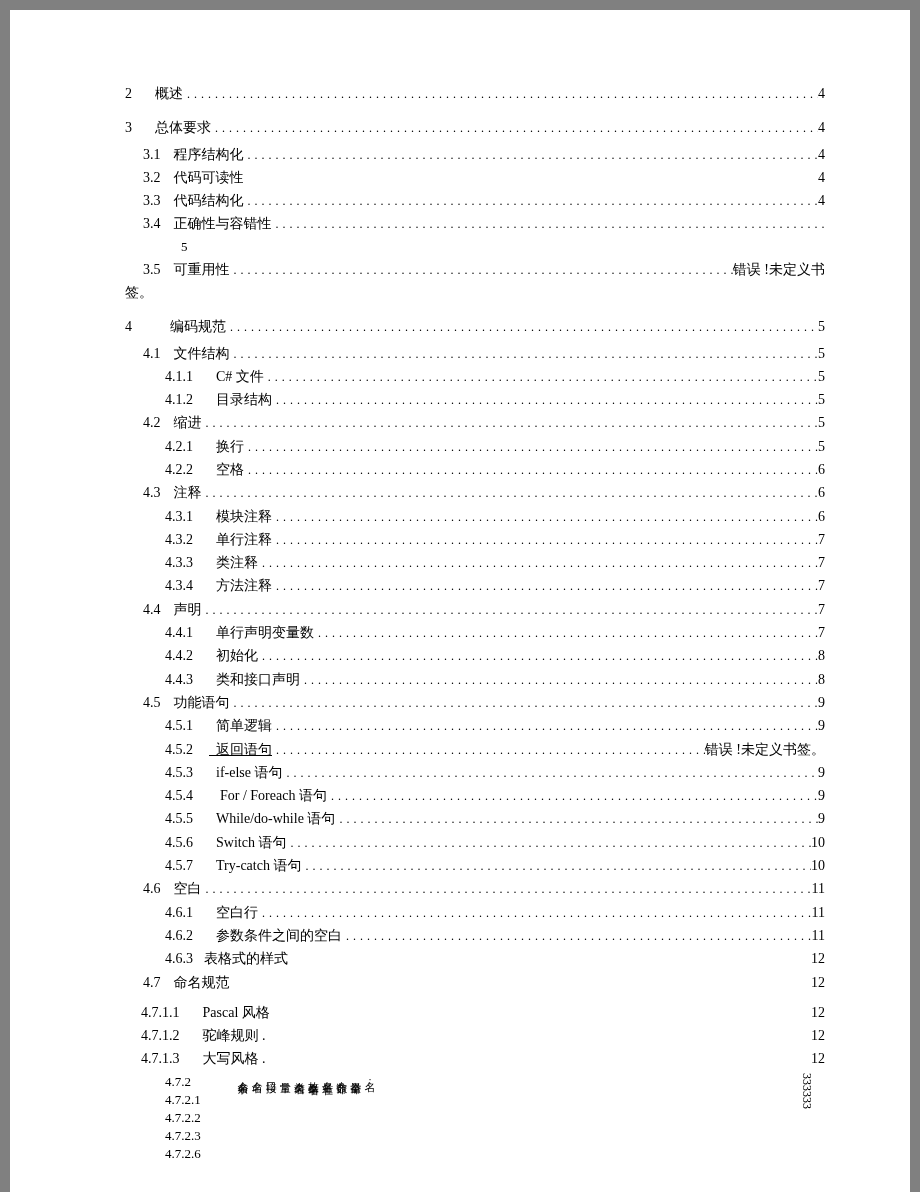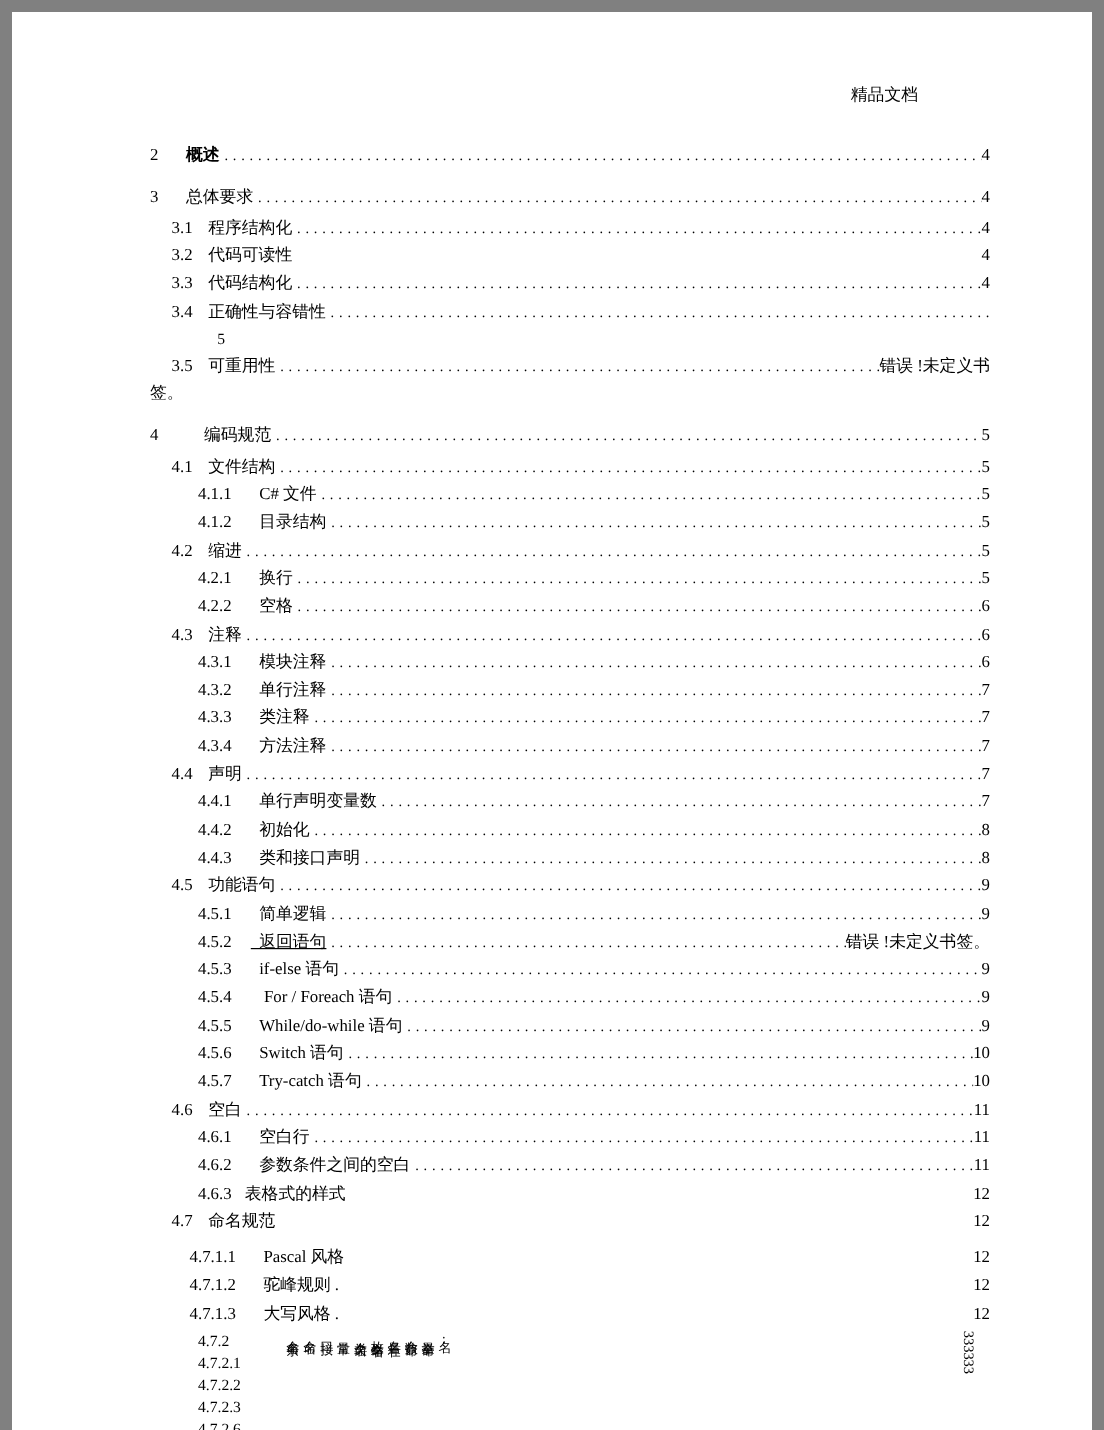--- a/index.html
+++ b/index.html
@@ -94,7 +94,6 @@
 <body>
 
 <div class="page">
-  <div class="header-label">精品文档</div>
   <div id="toc-container">
       <div class="toc-row lvl0">
         <span class="num">2</span>

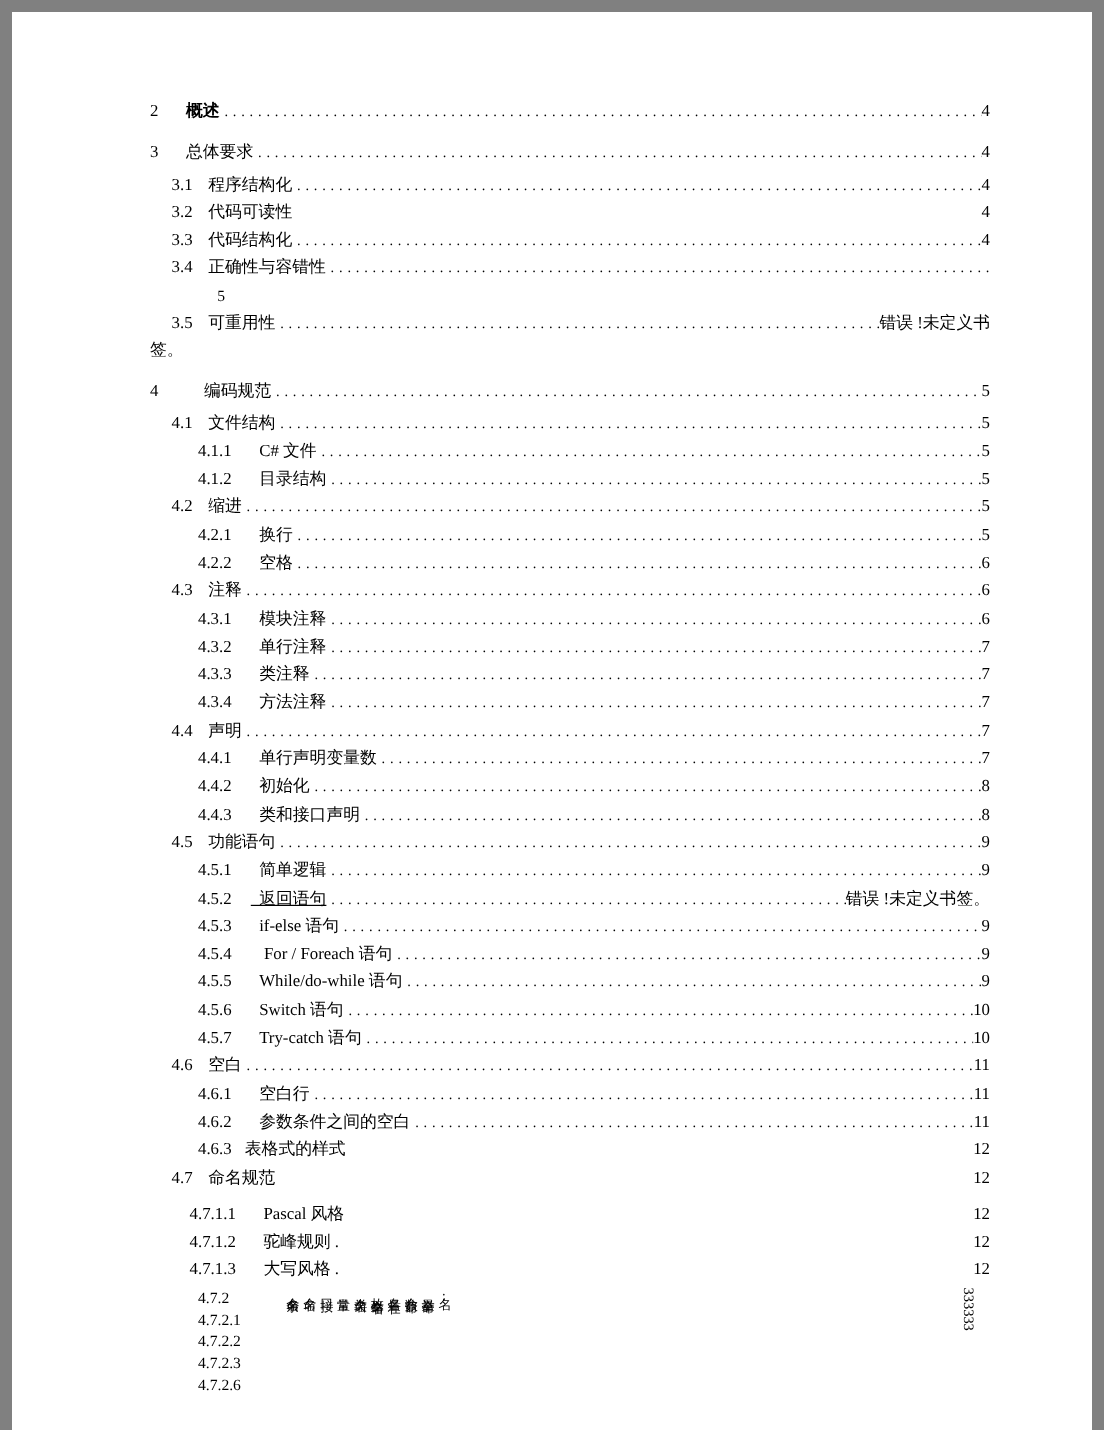--- a/index.html
+++ b/index.html
@@ -97,7 +97,7 @@
   <div id="toc-container">
       <div class="toc-row lvl0">
         <span class="num">2</span>
-        <span class="label" style="padding-left: 16px; font-weight: bold;">&nbsp;&nbsp;概述</span>
+        <span class="label" style="padding-left: 16px;">&nbsp;&nbsp;概述</span>
         <span class="dots">........................................................................................................................................................................................................</span>
         <span class="pg">4</span>
       </div>

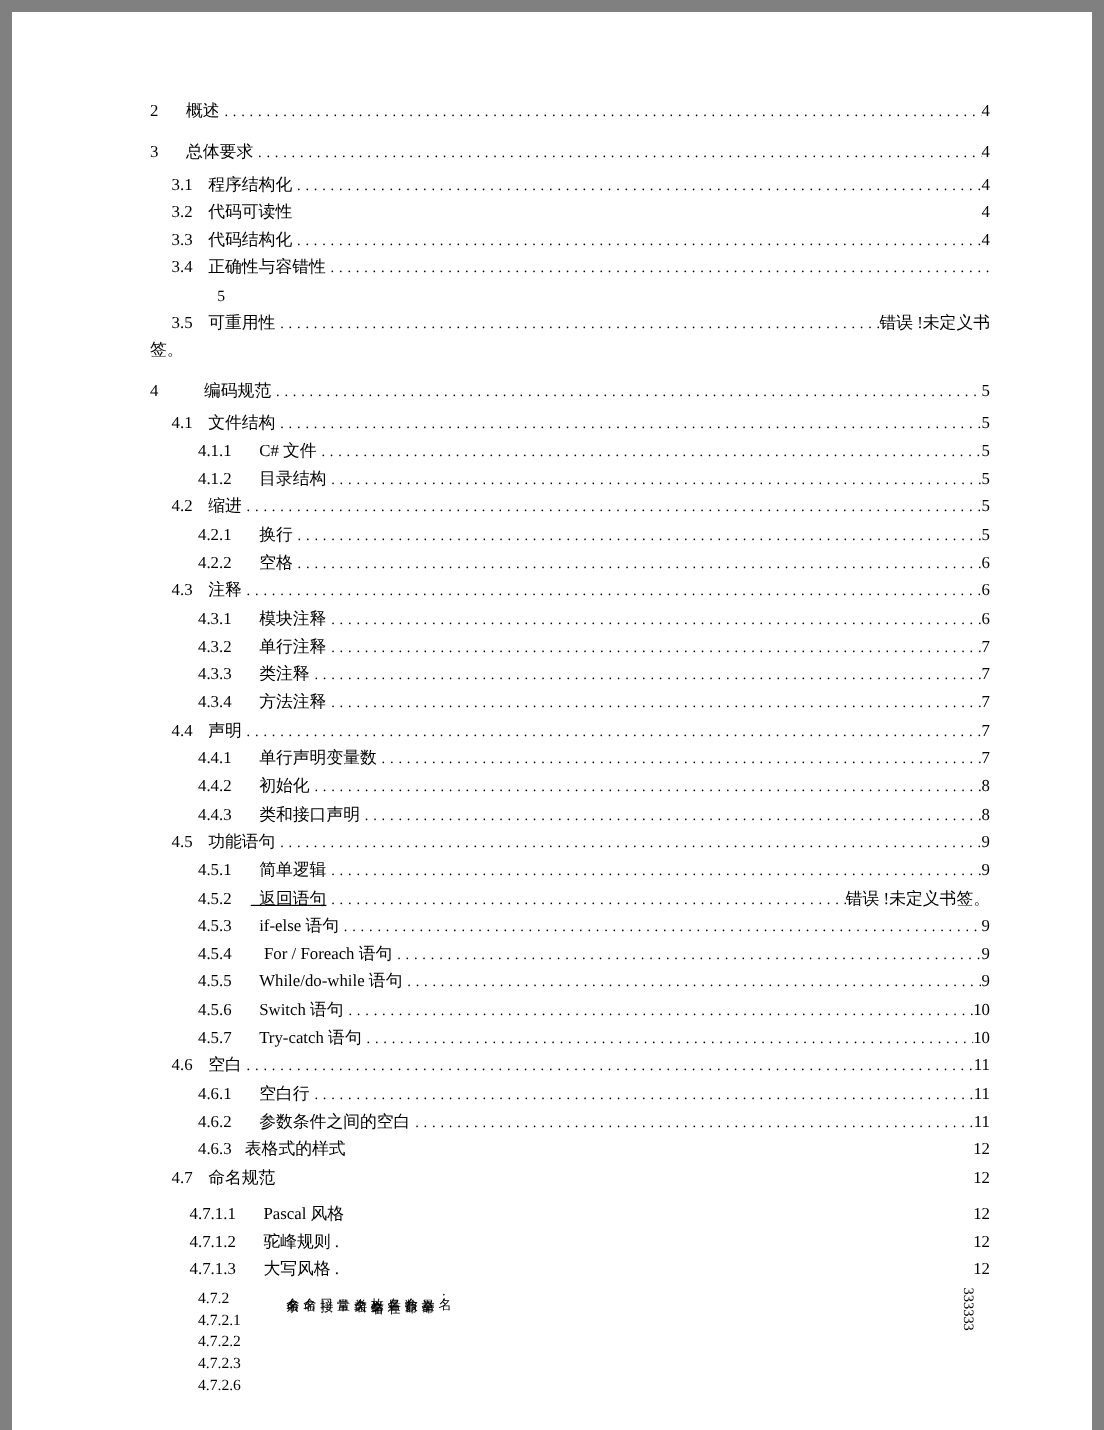--- a/index.html
+++ b/index.html
@@ -46,7 +46,7 @@
   .lvl0 { margin-left: 0; margin-top: 14px; margin-bottom: 6px; }
   .lvl1 { margin-left: 18px; }
   .lvl2 { margin-left: 40px; }
-  .lvl3 { margin-left: 33px; }
+  .lvl3 { margin-left: 16px; }
   .nodots .dots { visibility: hidden; }
   .wrap-note {
     margin-left: 0;

